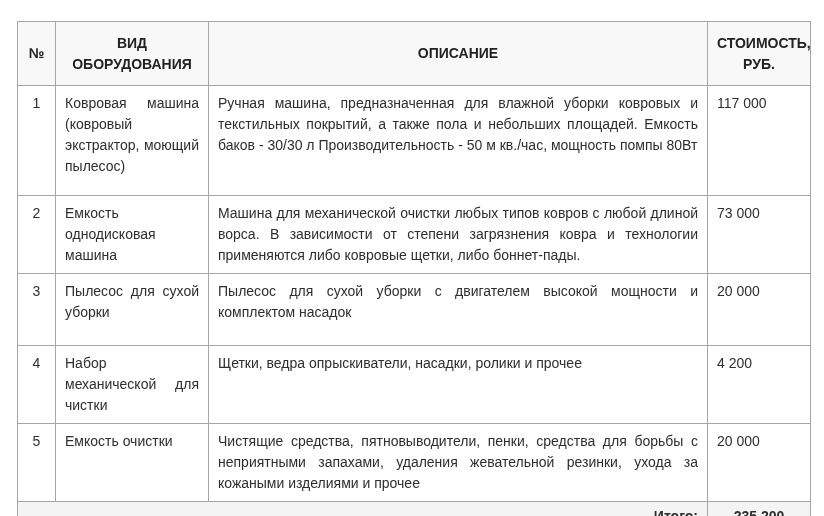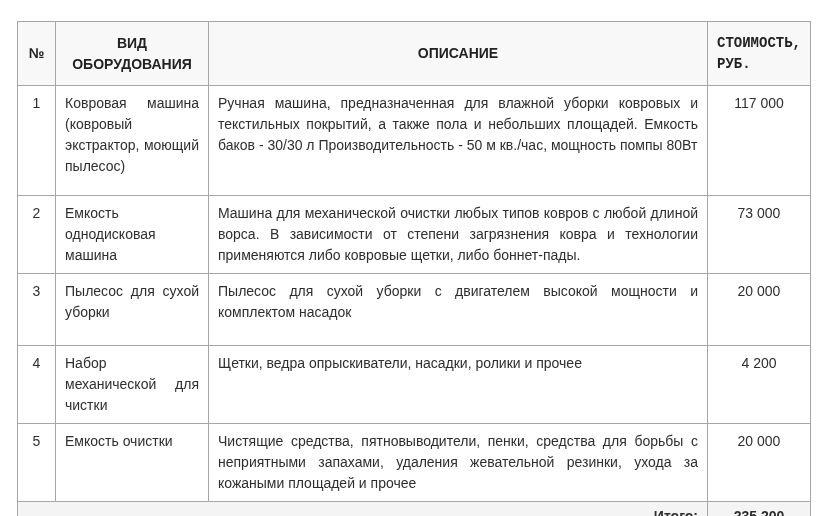--- a/index.html
+++ b/index.html
@@ -44,9 +44,8 @@
     color: #222222;
   }
   tr.header-row th.cost-h {
-    text-align: left;
+    text-align: center;
     vertical-align: middle;
-    font-family: Liberation Mono, monospace;
   }
   
   td.num-cell {

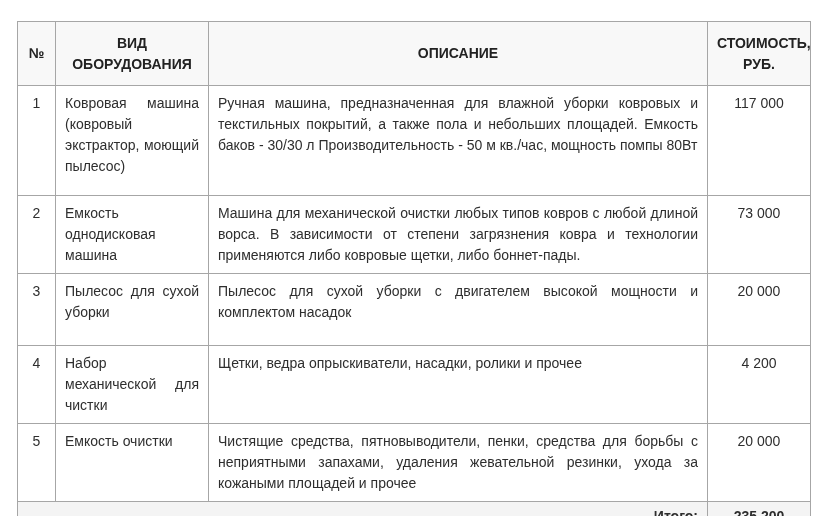--- a/index.html
+++ b/index.html
@@ -59,7 +59,6 @@
     text-align: justify;
   }
   td.cost-cell {
-    text-align: center;
     padding-top: 8px;
   }
   tr.row-1 { height: 110px; }

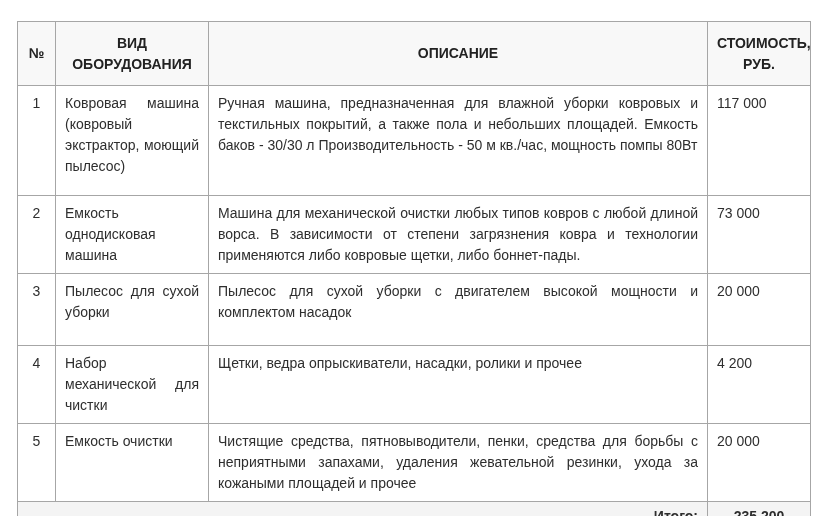--- a/index.html
+++ b/index.html
@@ -131,7 +131,7 @@
       <tr class="row-5">
         <td class="num-cell">5</td>
         <td class="type-cell">Емкость очистки</td>
-        <td class="desc-cell">Чистящие средства, пятновыводители, пенки, средства для борьбы с неприятными запахами, удаления жевательной резинки,  ухода за кожаными площадей и прочее</td>
+        <td class="desc-cell">Чистящие средства, пятновыводители, пенки, средства для борьбы с неприятными запахами, удаления жевательной резинки,  ухода за кожаными изделиями и прочее</td>
         <td class="cost-cell">20 000</td>
       </tr>
       <tr class="total-row">

